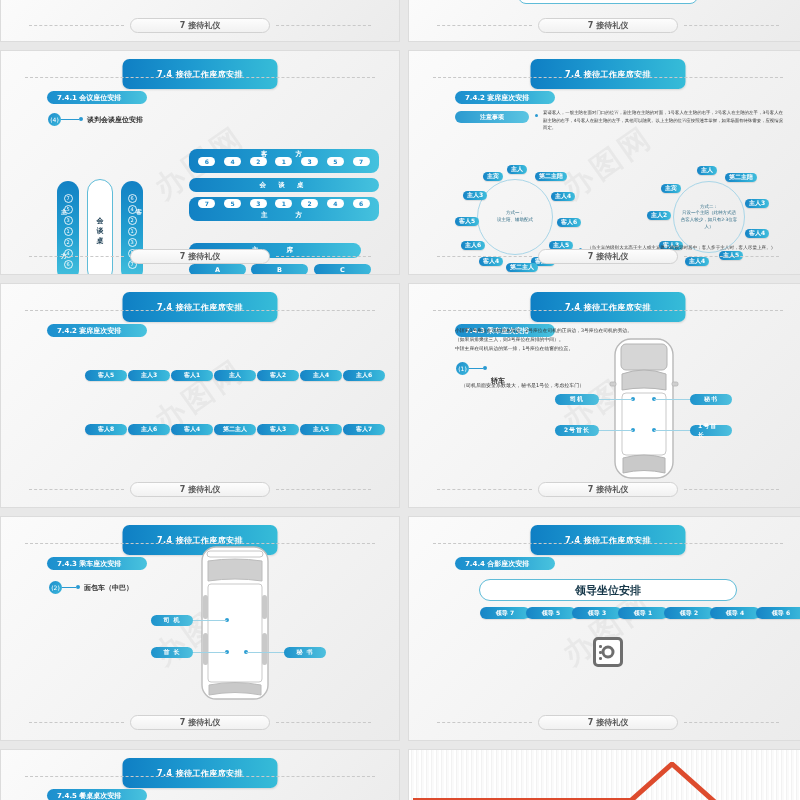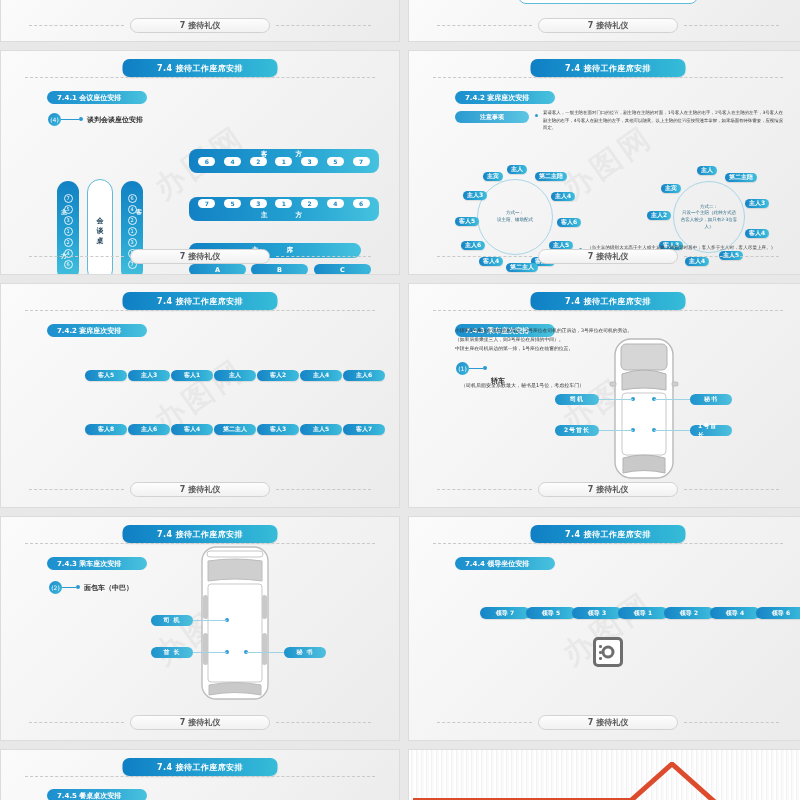--- a/index.html
+++ b/index.html
@@ -28,7 +28,7 @@
   .title-pill{
     position:absolute; left:50%; transform:translateX(-50%);
     top:8px;
-    width:155px; height:18px;
+    width:155px; height:30px;
     border-radius:7px;
     background:linear-gradient(90deg,#0f7fc4 0%,#1e9ad0 45%,#36bcd8 100%);
     color:#fff; font-size:8px; font-weight:bold;

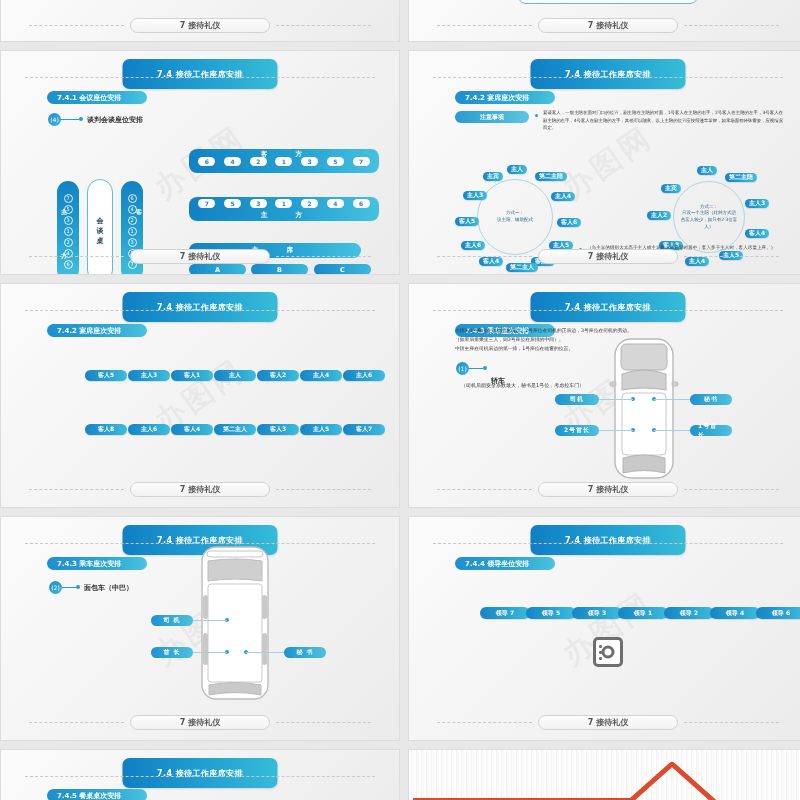--- a/index.html
+++ b/index.html
@@ -304,6 +304,9 @@
     </div>
     <div style="position:absolute;left:188px;top:99px;width:190px;text-align:center" class="bandlabel">客　　方</div>
 
+    <div class="band" style="left:188px;top:127px;width:190px;height:14px;justify-content:center">
+      <span class="bandlabel">会 谈 桌</span>
+    </div>
 
     <div class="band" style="left:188px;top:146px;width:190px;height:24px;justify-content:space-around;padding:0 5px;align-items:flex-start;padding-top:2px">
       <div class="numpill">7</div>

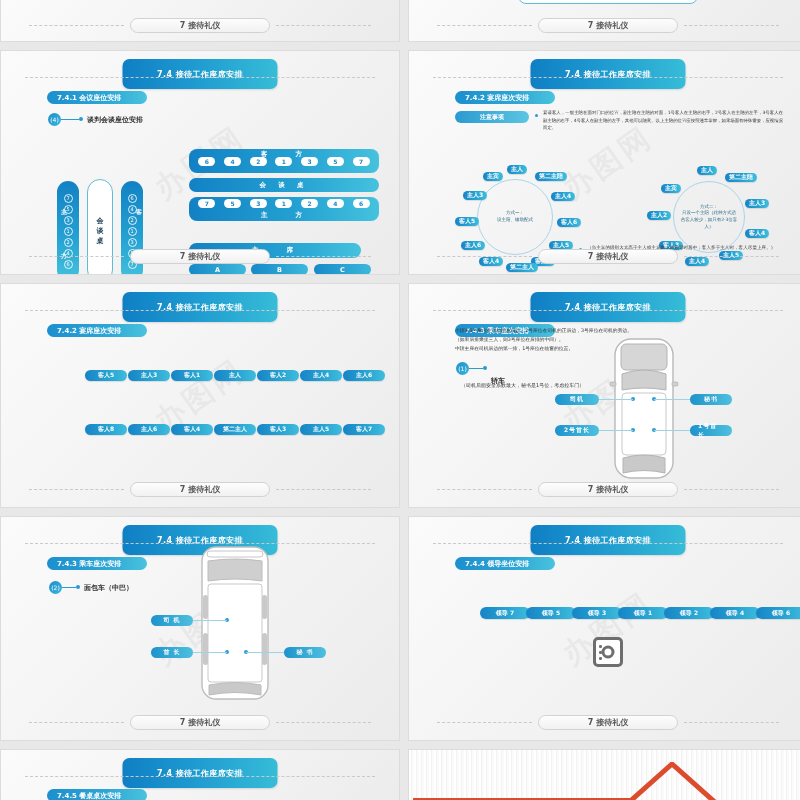--- a/index.html
+++ b/index.html
@@ -505,7 +505,7 @@
     <div class="wm">办图网</div>
     <div class="title-pill">7.4  接待工作座席安排</div>
     <div class="rule"></div>
-    <div class="sub-pill">7.4.4  领导坐位安排</div>
+    <div class="sub-pill">7.4.4  合影座次安排</div>
 
 
     <div class="pill lpill" style="left:71px">领导 7</div>

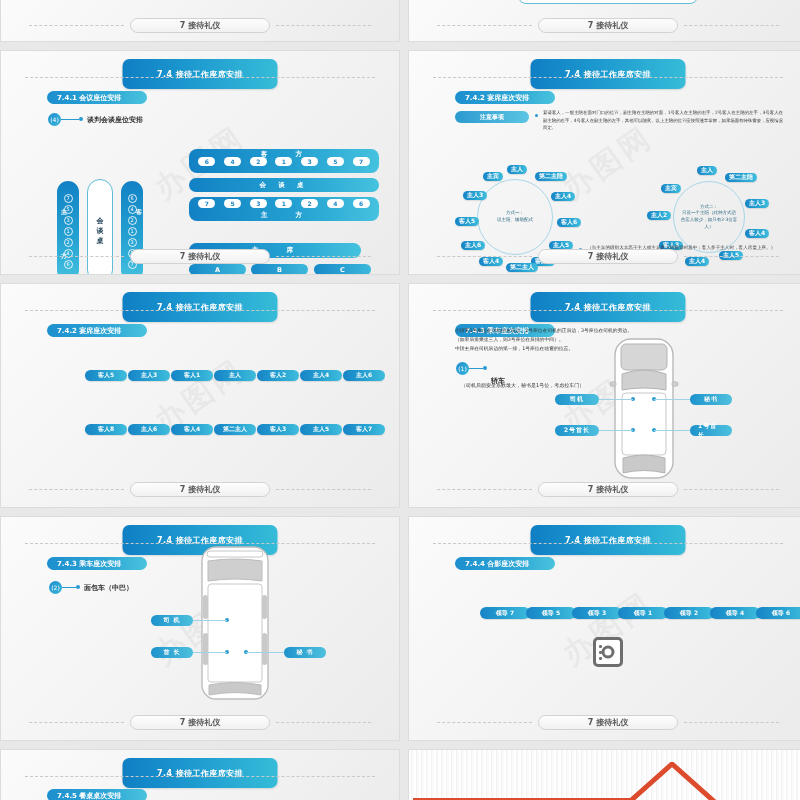--- a/index.html
+++ b/index.html
@@ -507,6 +507,7 @@
     <div class="rule"></div>
     <div class="sub-pill">7.4.4  合影座次安排</div>
 
+    <div class="bigbox">领导坐位安排</div>
 
     <div class="pill lpill" style="left:71px">领导 7</div>
     <div class="pill lpill" style="left:117px">领导 5</div>

